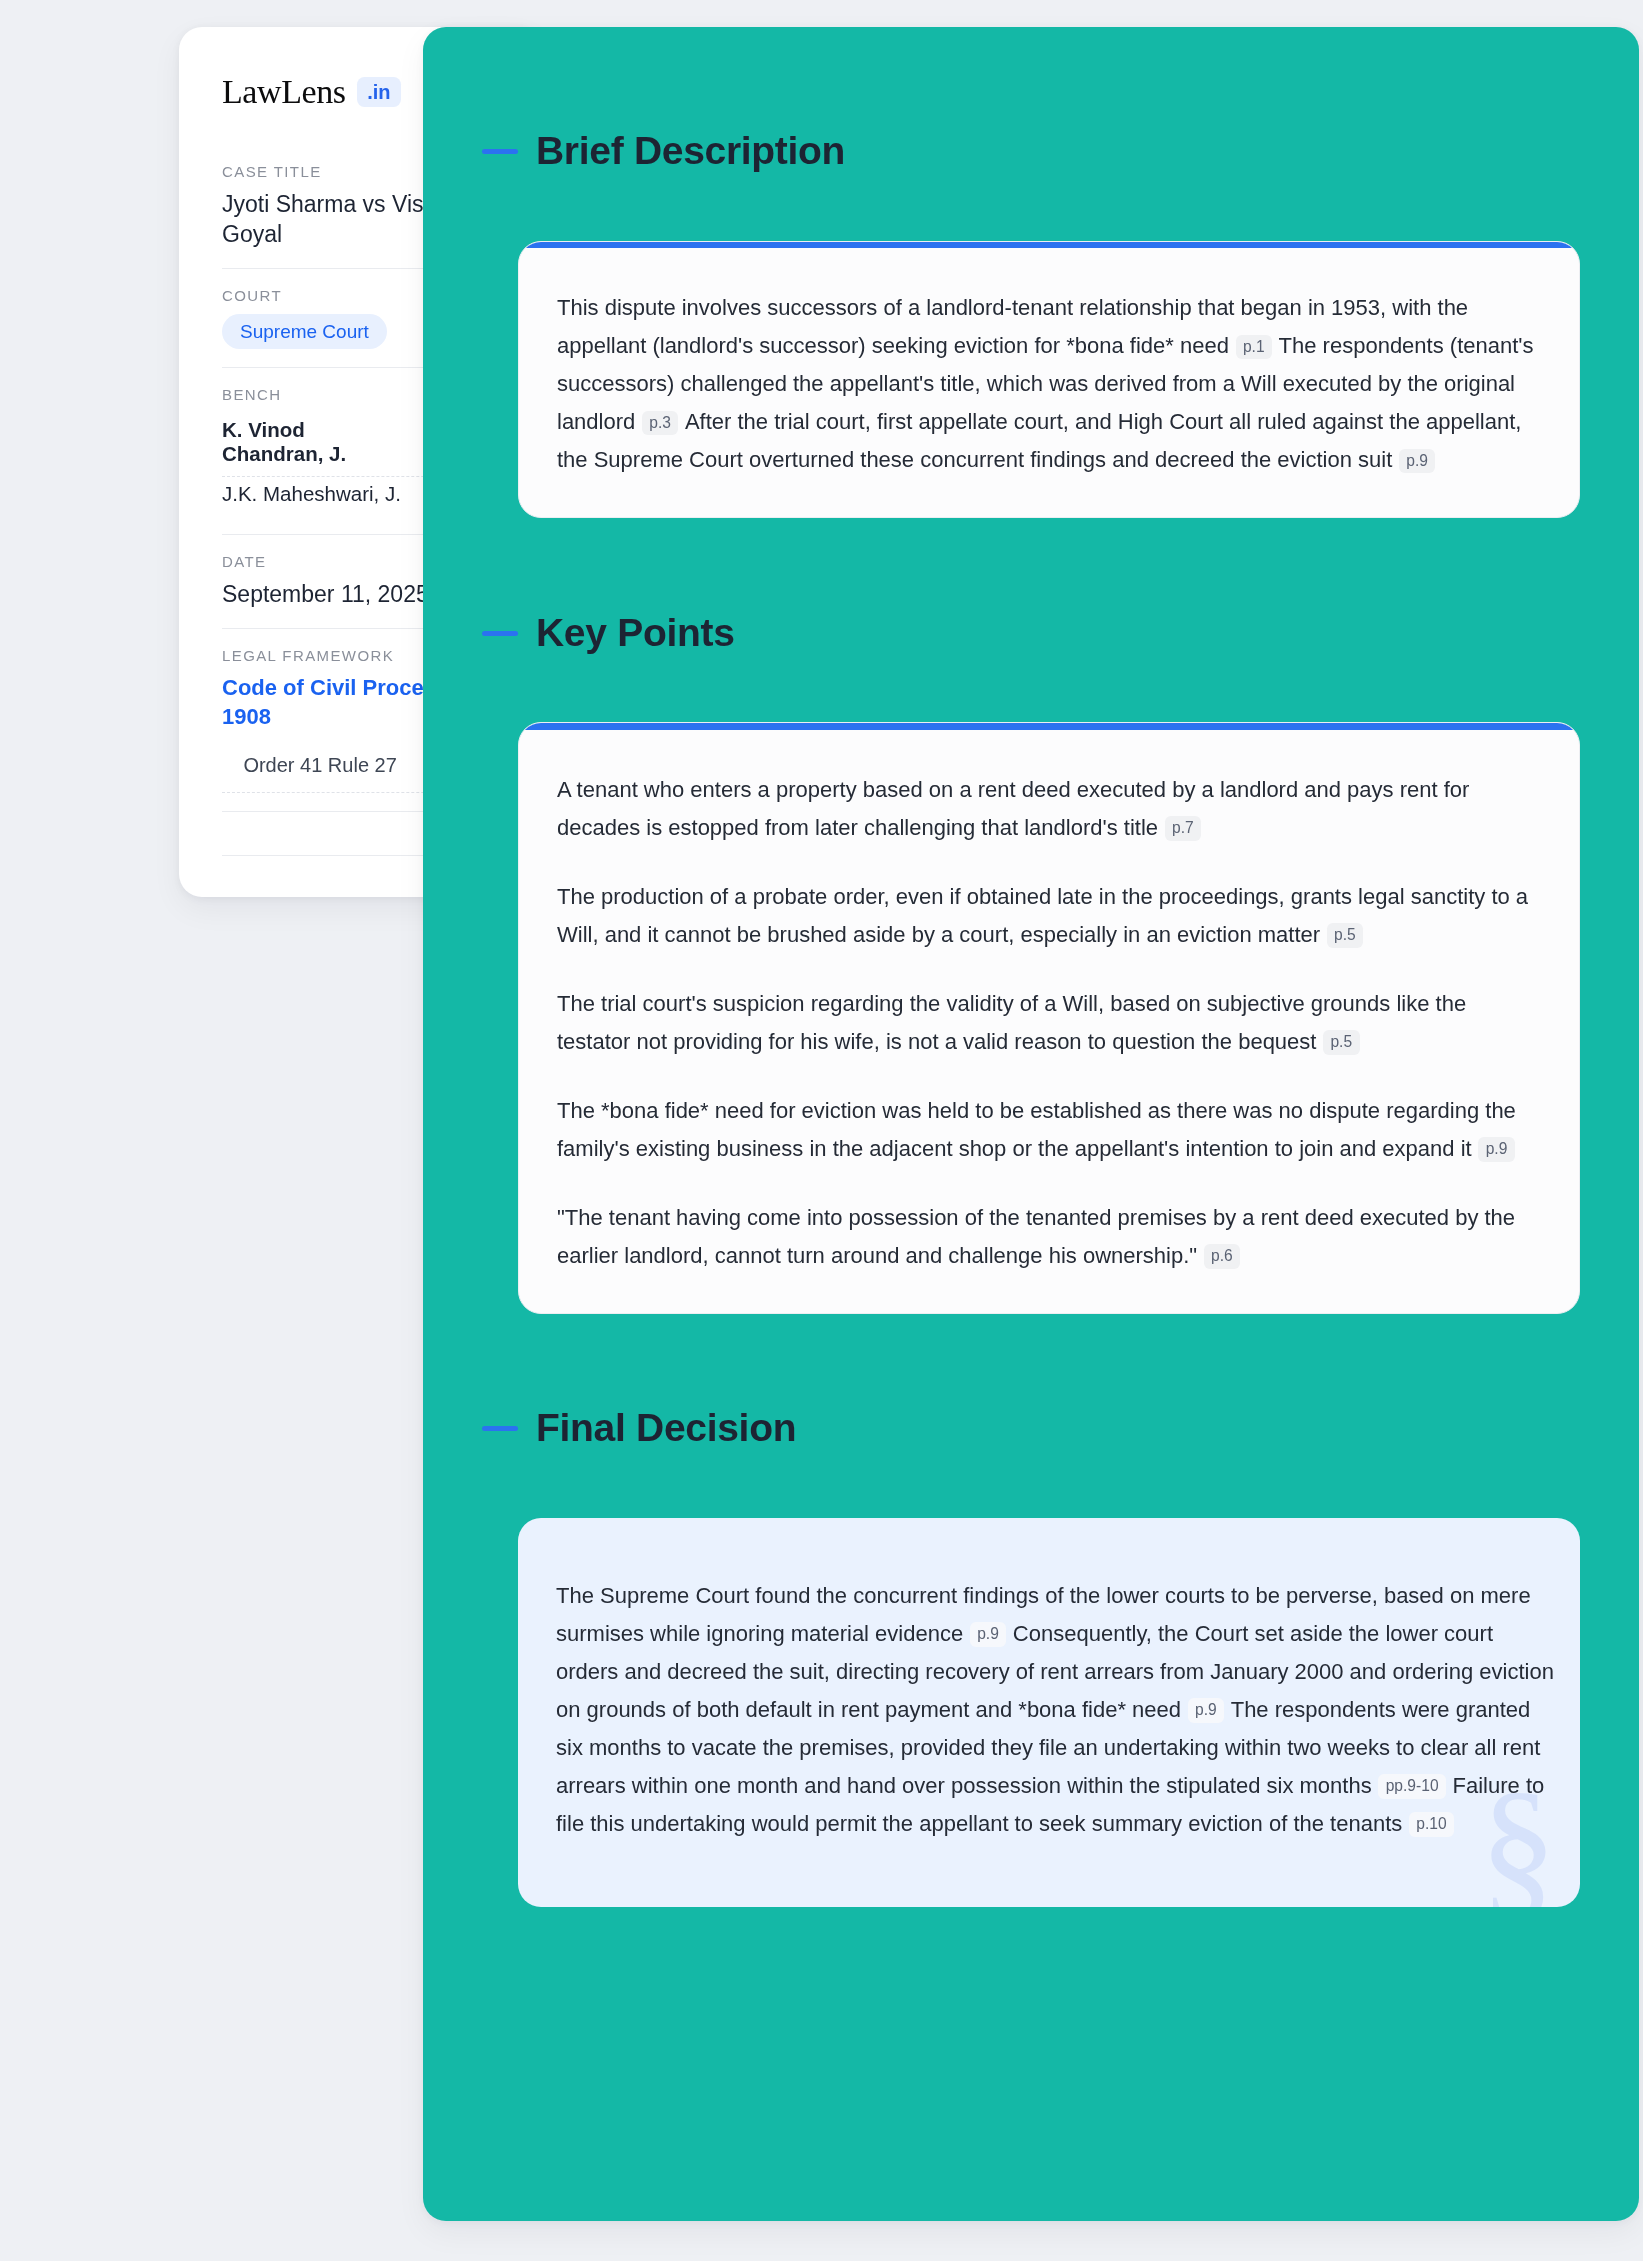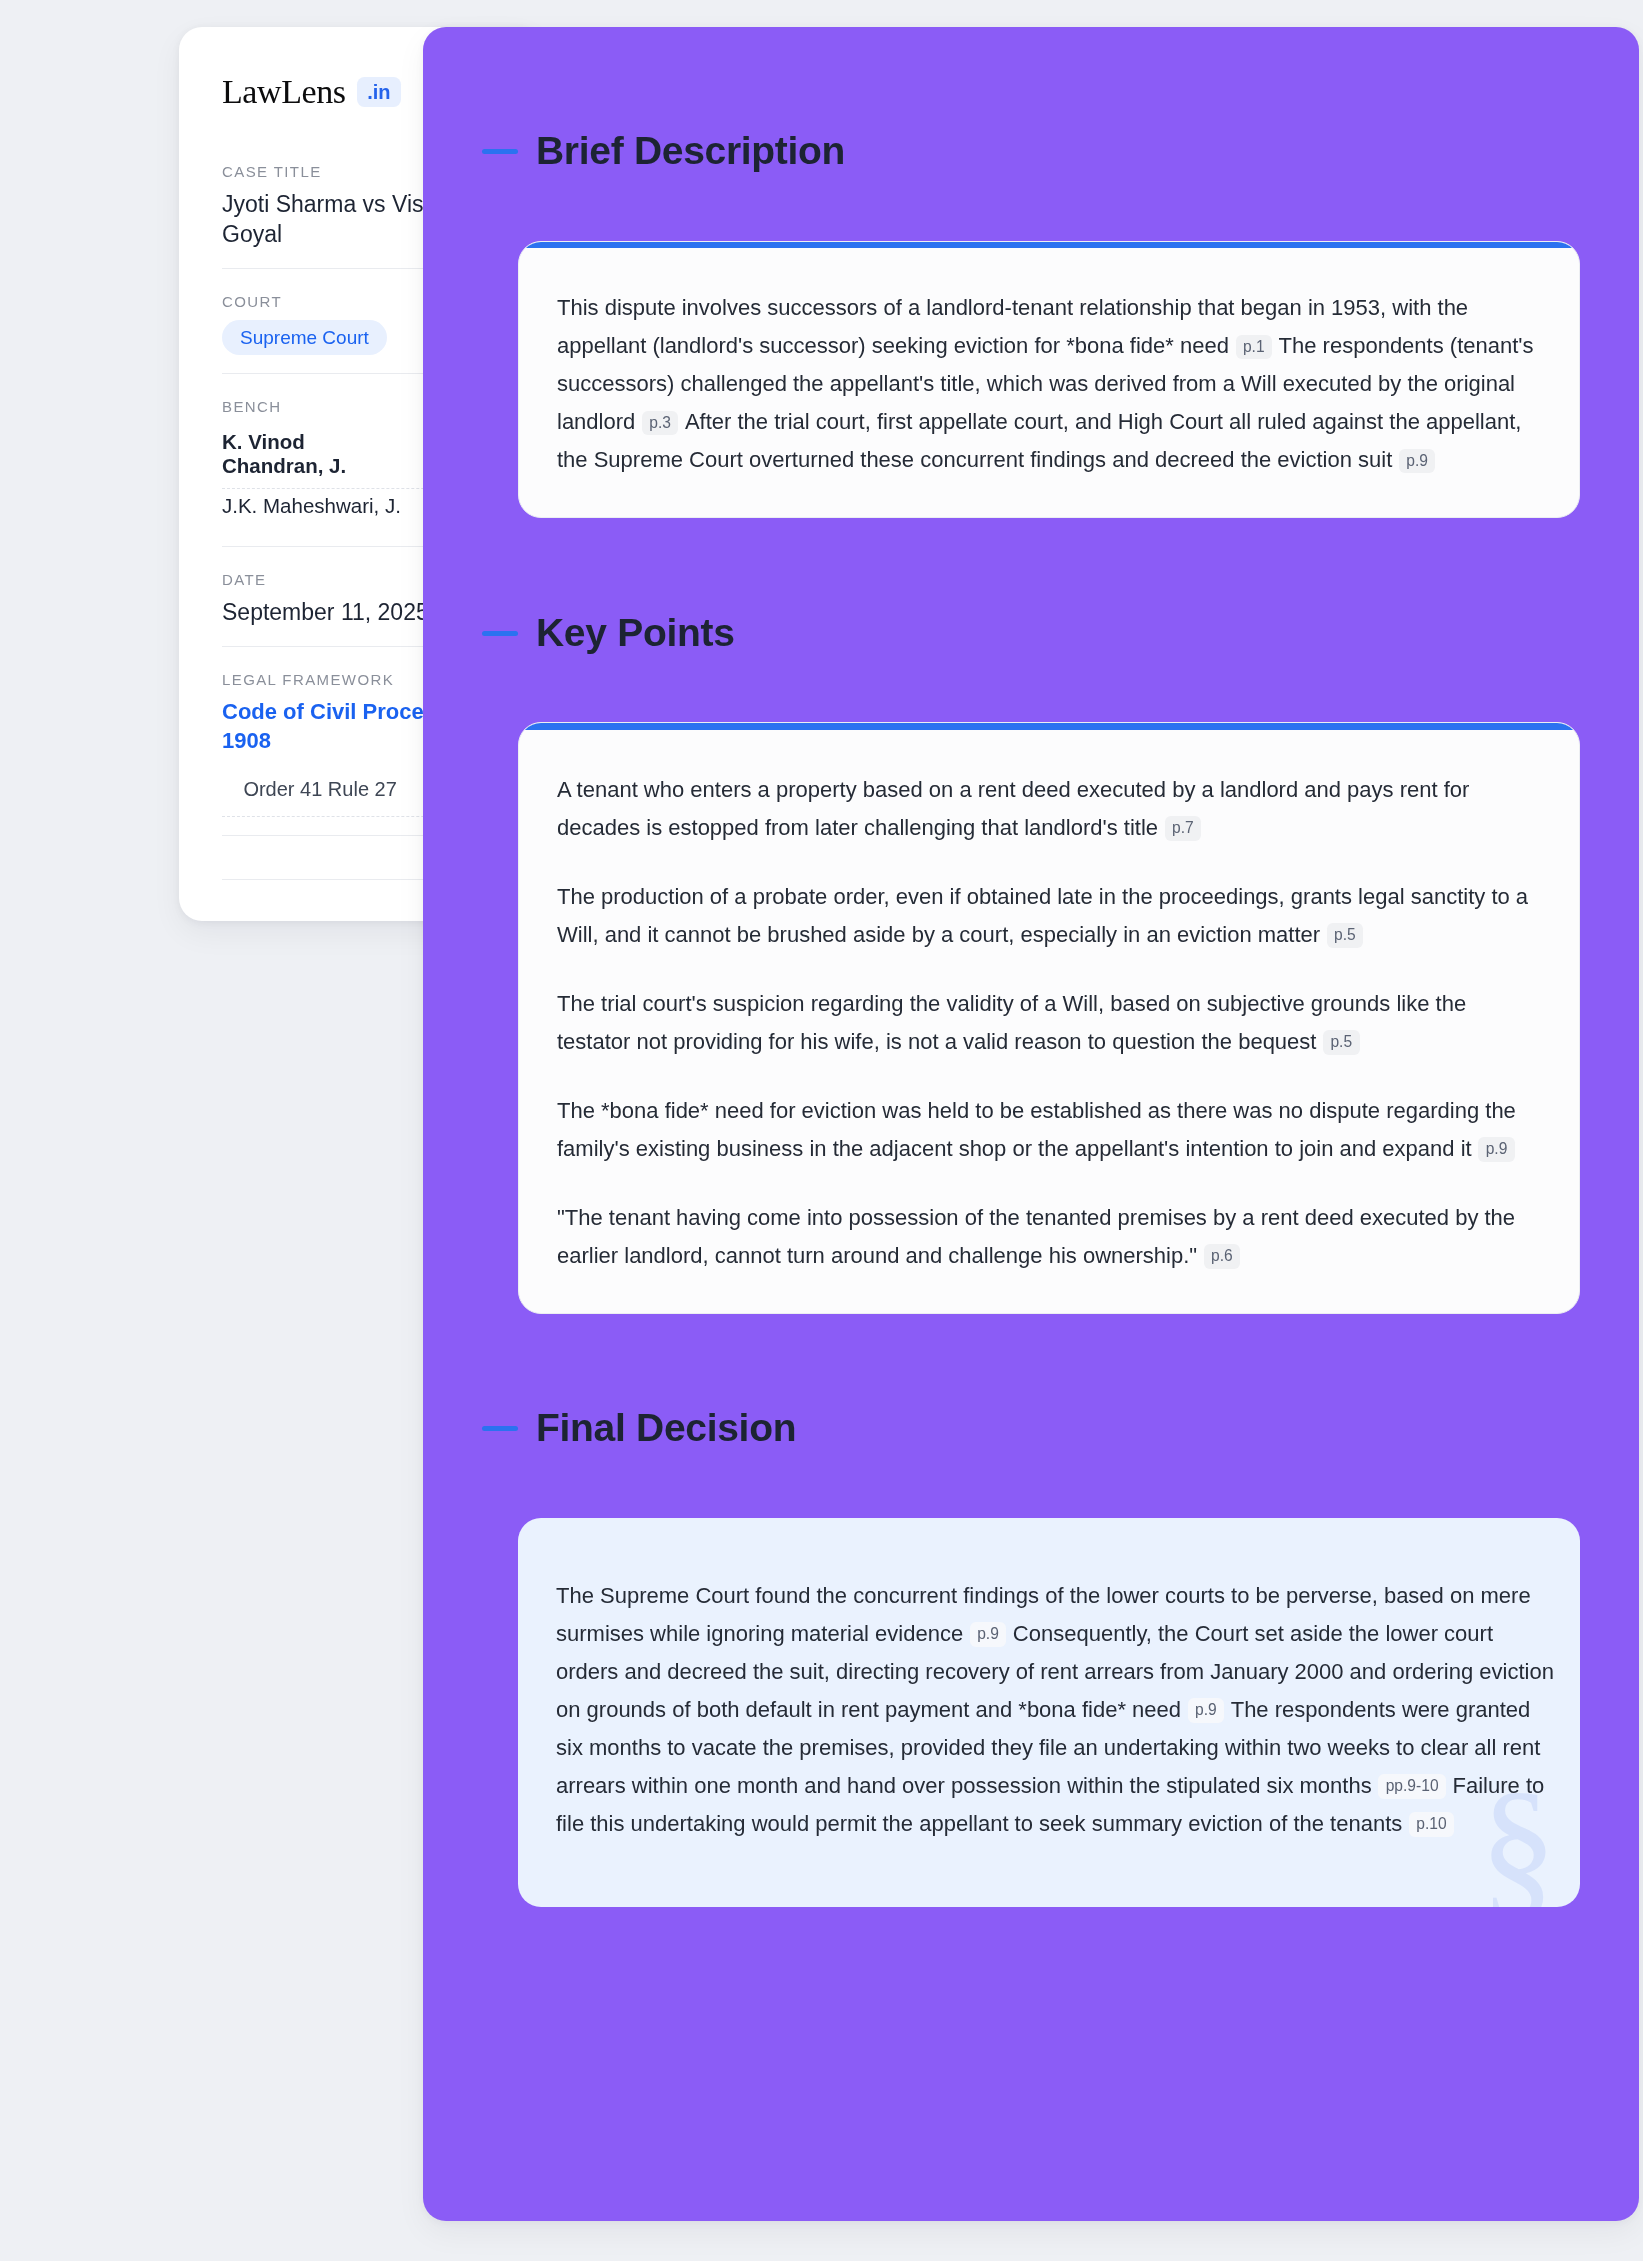--- a/index.html
+++ b/index.html
@@ -57,7 +57,7 @@
     line-height: 1;
   }
 
-  .field { padding-bottom: 18px; border-bottom: 0.8px solid #e9ebef; margin-bottom: 24px; }
+  .field { padding-bottom: 18px; border-bottom: 0.8px solid #e9ebef; margin-bottom: 18px; }
   .field:last-of-type { border-bottom: none; }
   .field-label {
     font-size: 15px;

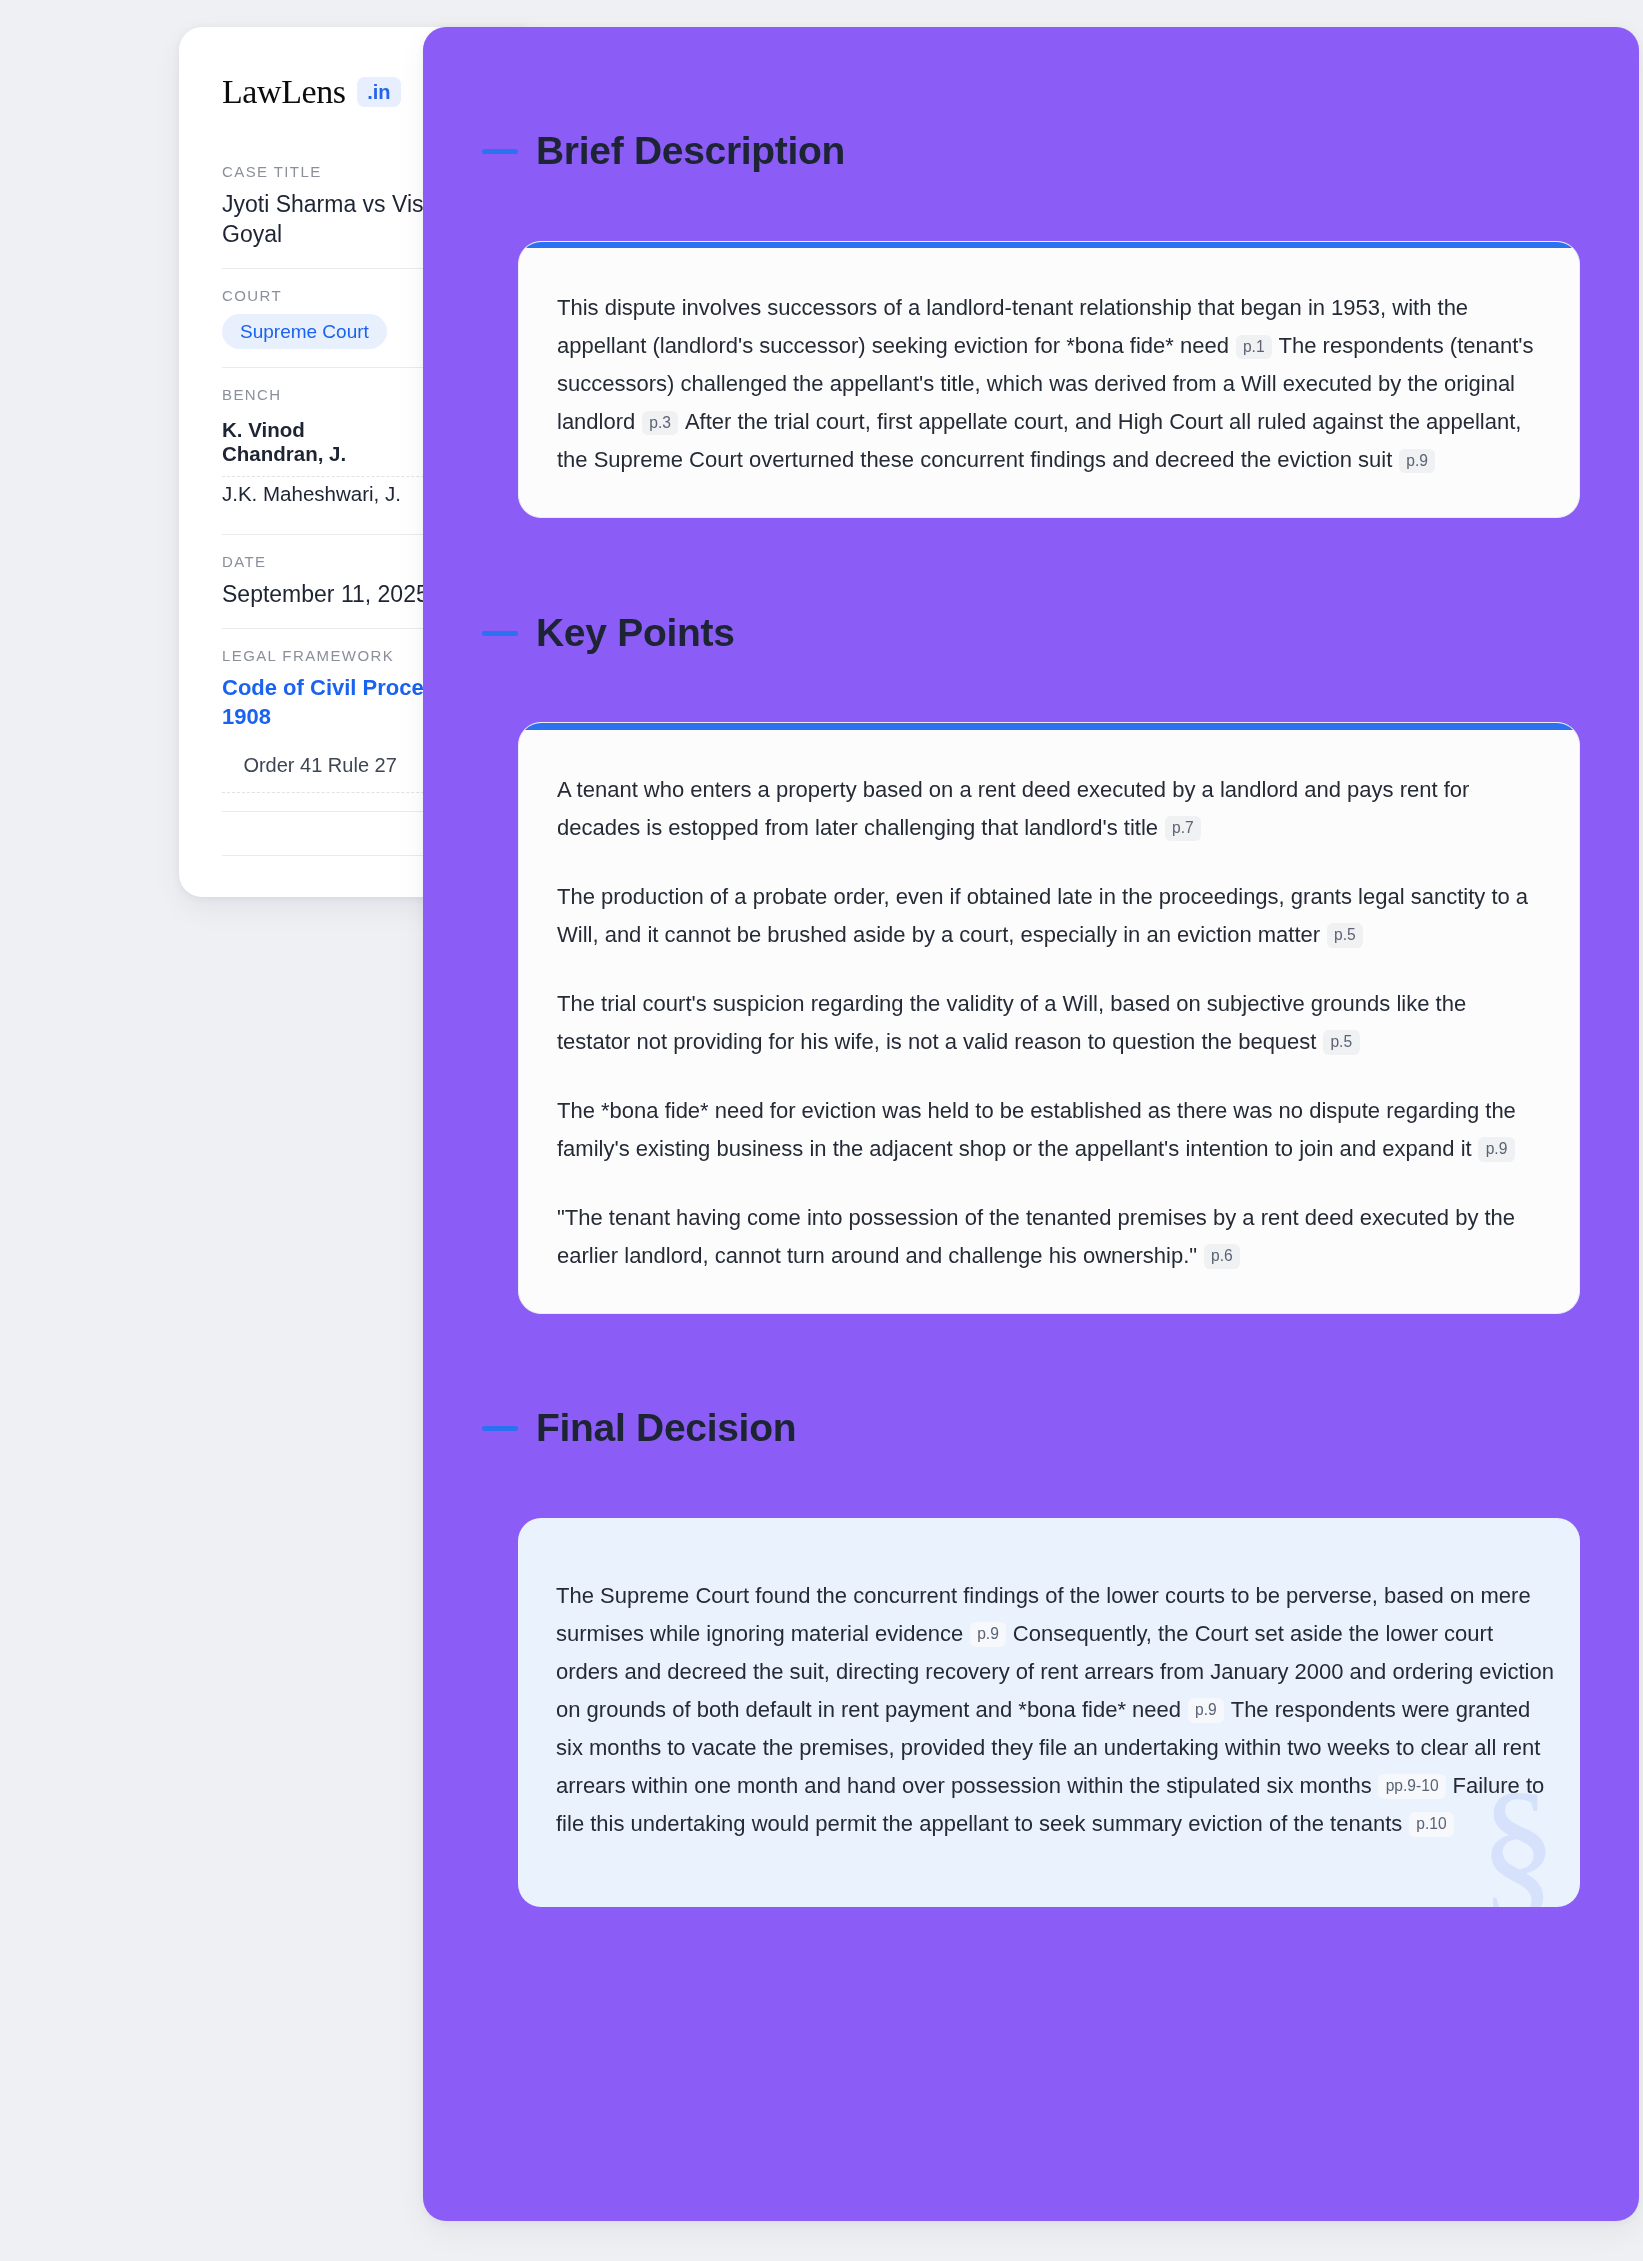--- a/index.html
+++ b/index.html
@@ -122,7 +122,7 @@
   
   .main-col { flex: 1; padding: 0 4.1px 0 37px; }
   .main-card {
-    background: #8b5cf6;
+    background: #14b8a6;
     border-radius: 23px;
     box-shadow: 0 1.6px 8.2px rgba(16,24,40,0.04), 0 11.5px 31px rgba(16,24,40,0.05);
     padding: 71px 59px 79px 59px;

